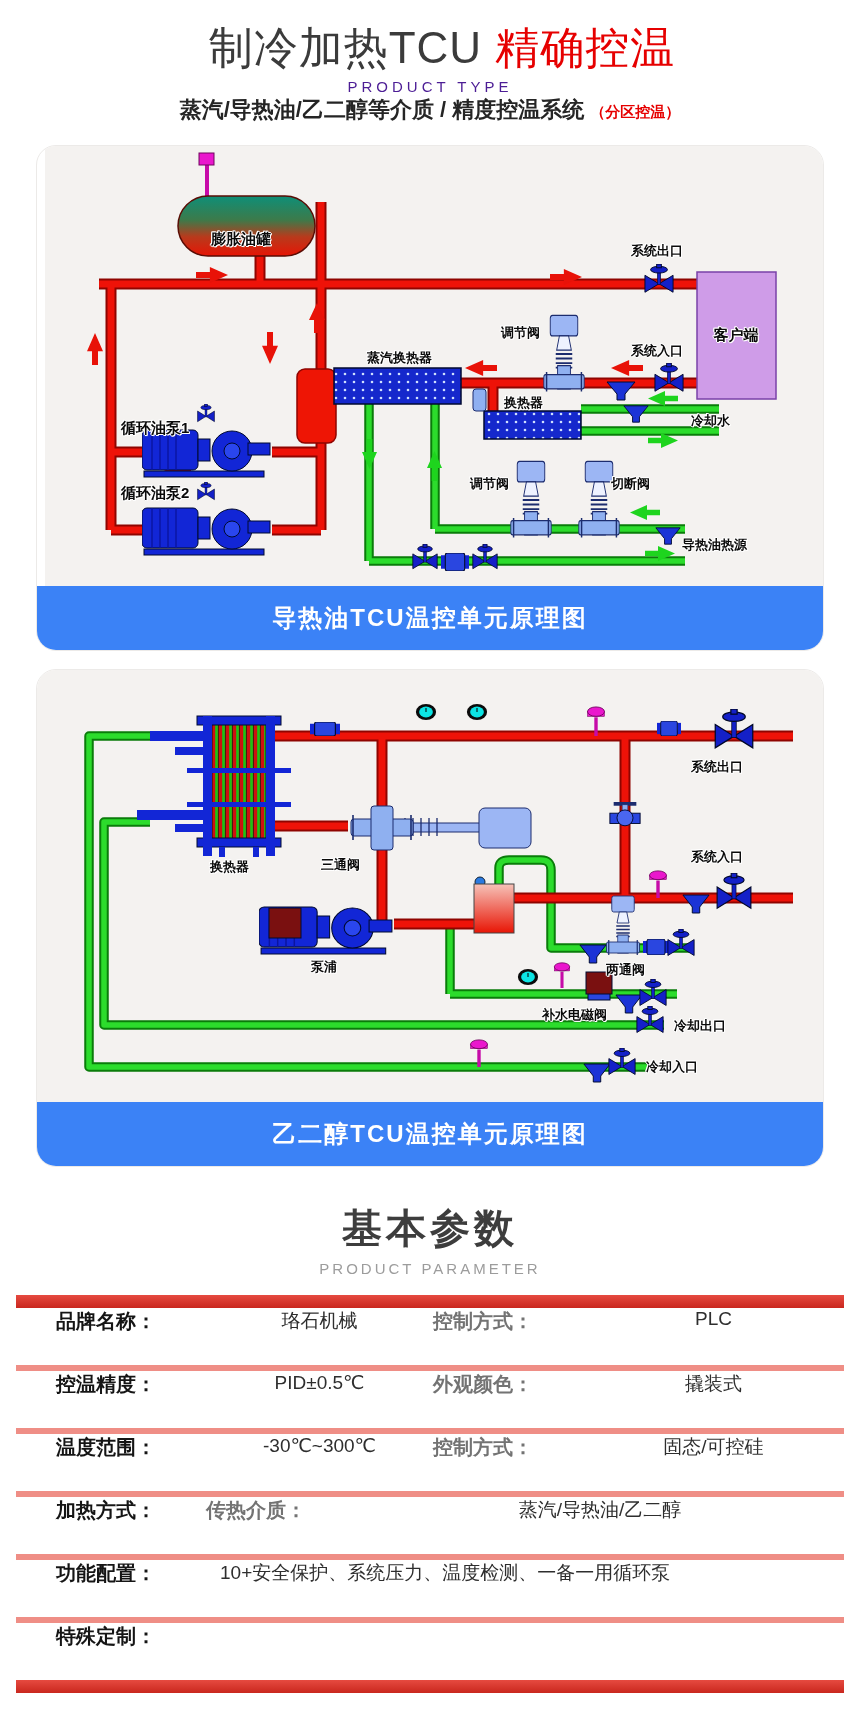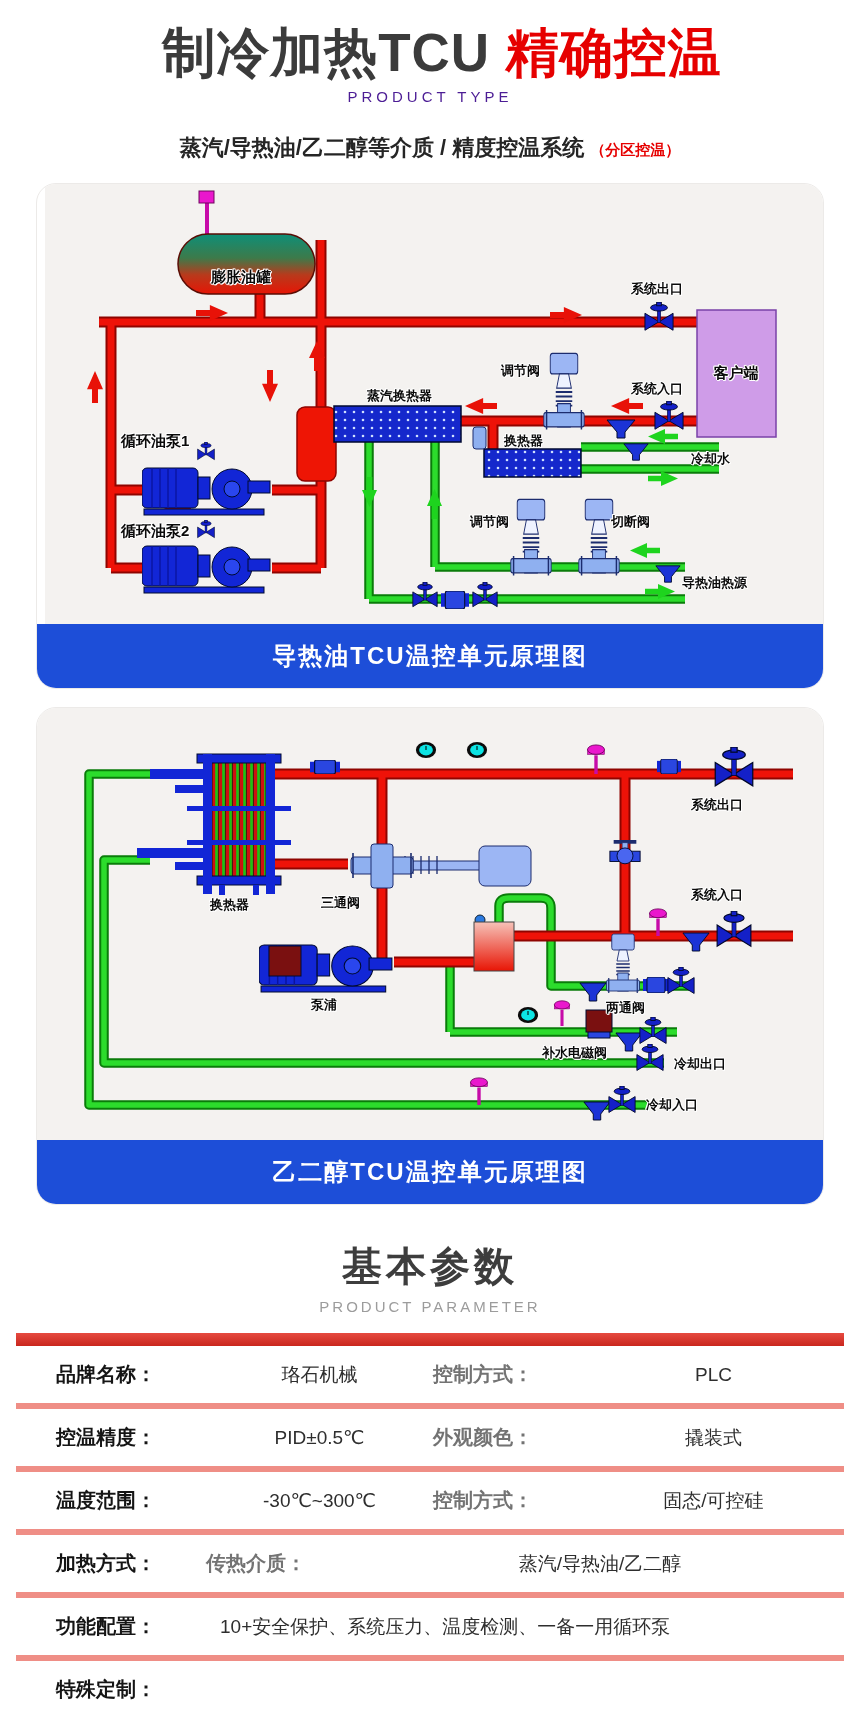--- a/index.html
+++ b/index.html
@@ -8,7 +8,7 @@
 
   
   .hdr{text-align:center;padding-top:24px;}
-  .hdr-title{font-size:53px;font-weight:700;letter-spacing:1px;line-height:1.1;padding-left:24px;}
+  .hdr-title{font-size:44px;font-weight:400;letter-spacing:1px;line-height:1.1;padding-left:24px;}
   .hdr-title .t-main{color:#3b3b3b;}
   .hdr-title .t-accent{color:#e60000;}
   .hdr-sub{margin-top:6px;font-size:15px;color:#4c1d95;letter-spacing:4px;}

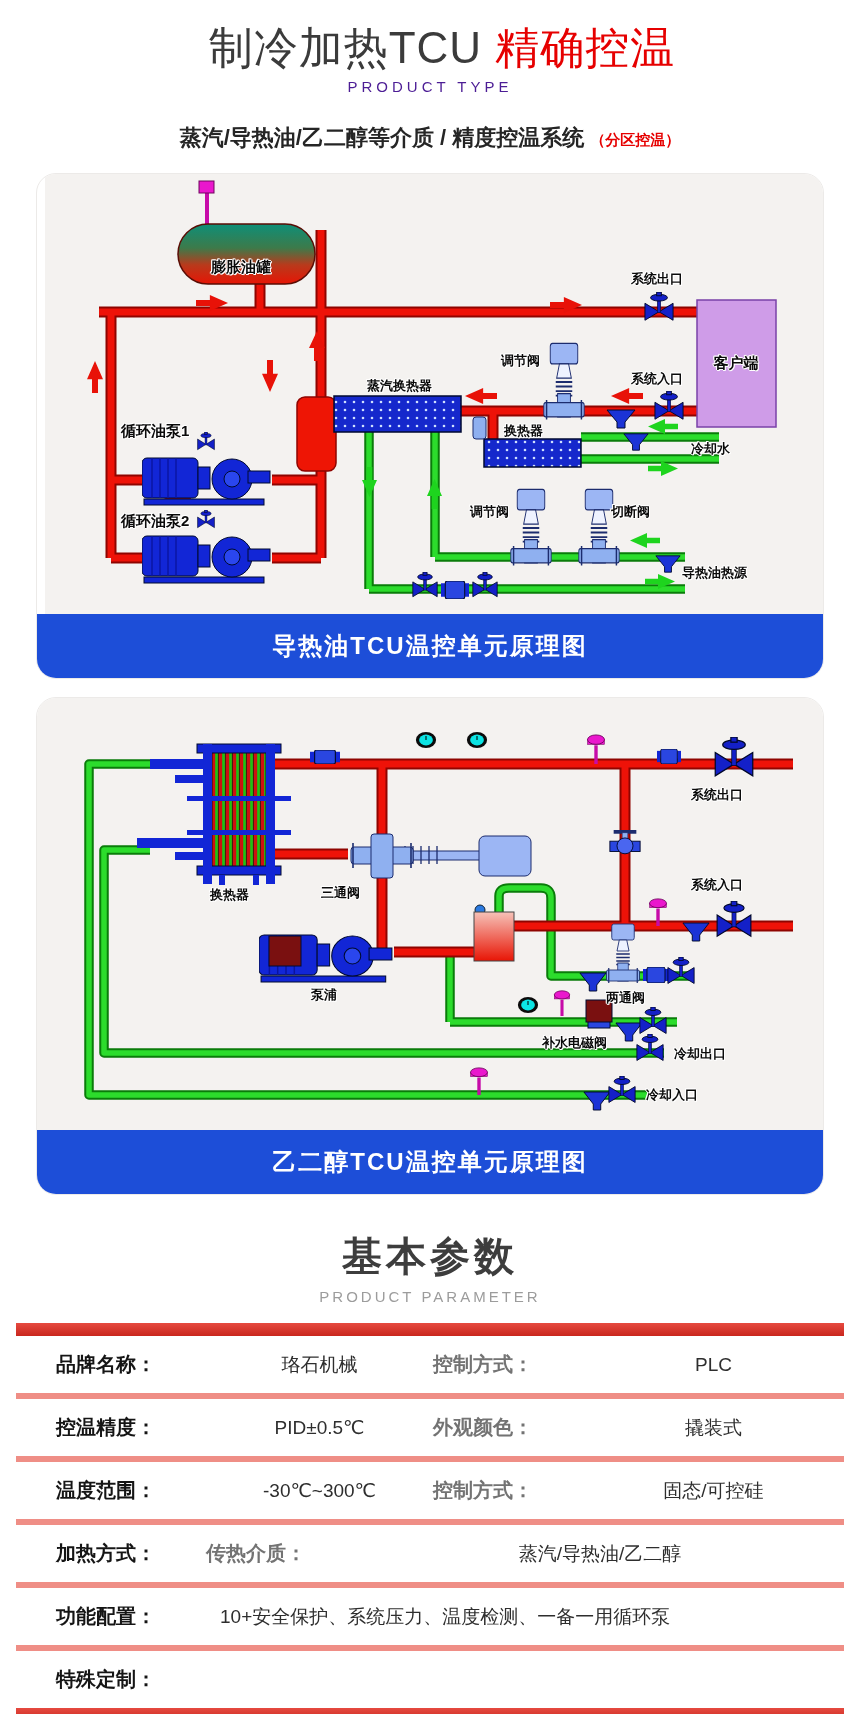--- a/index.html
+++ b/index.html
@@ -12,7 +12,7 @@
   .hdr-title .t-main{color:#3b3b3b;}
   .hdr-title .t-accent{color:#e60000;}
   .hdr-sub{margin-top:6px;font-size:15px;color:#4c1d95;letter-spacing:4px;}
-  .hdr-tag{margin-top:28px;font-size:22px;font-weight:bold;color:#252525;}
+  .hdr-tag{margin-top:0;font-size:22px;font-weight:bold;color:#252525;}
   .hdr-tag .tag-note{color:#e60000;font-size:15px;font-weight:bold;}
 
   

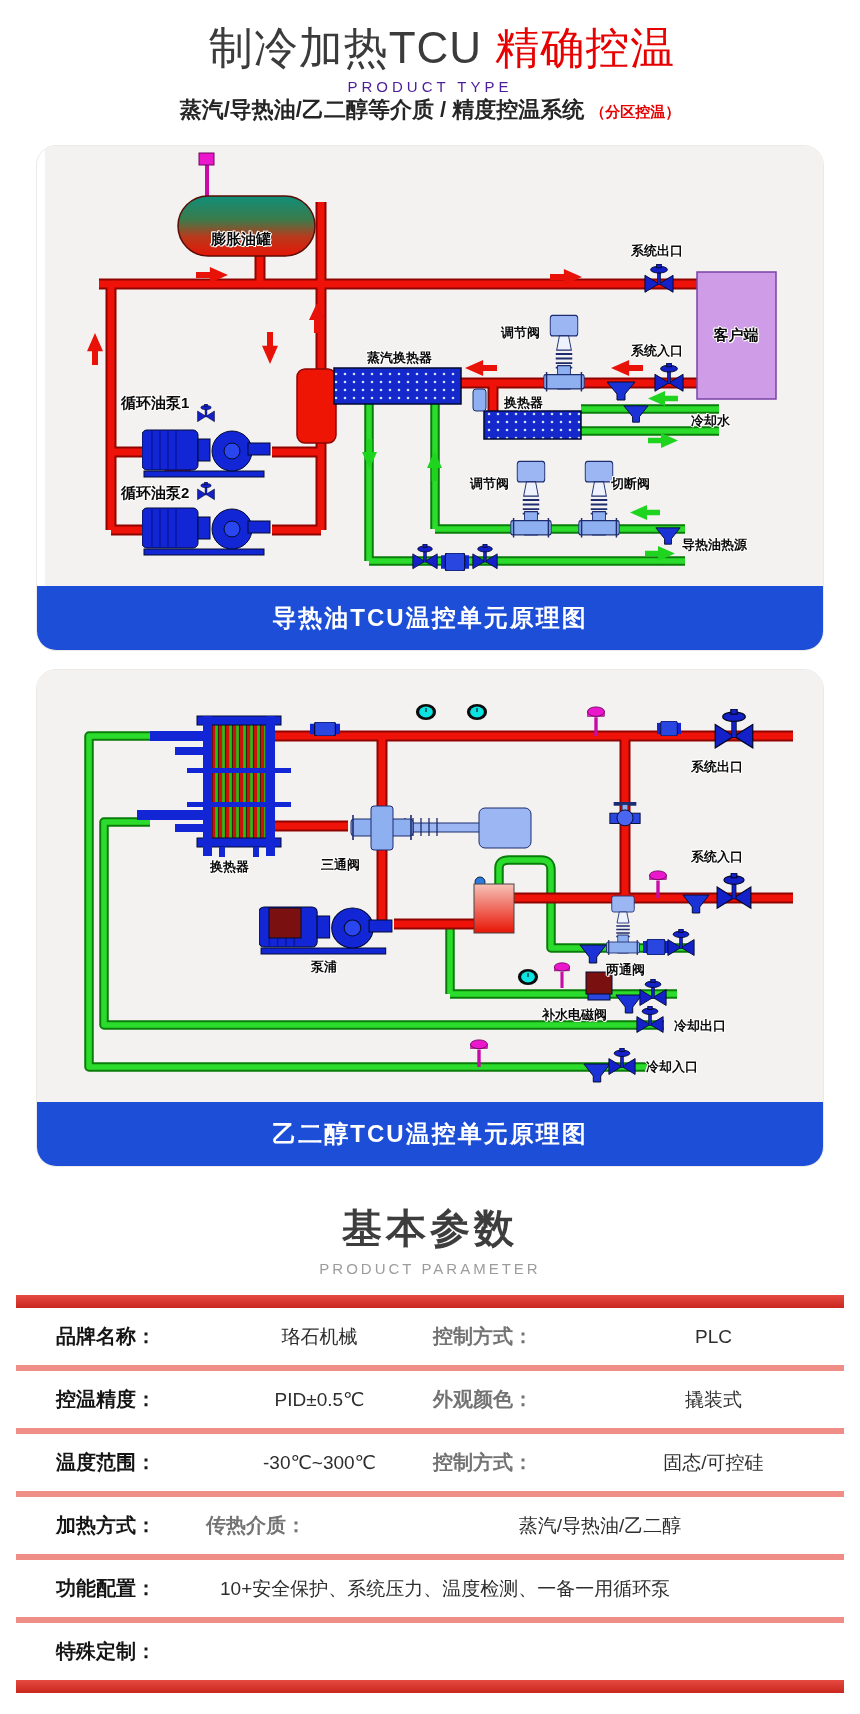--- a/index.html
+++ b/index.html
@@ -230,7 +230,7 @@
       <span class="dlabel" style="left:425px;top:329px">调节阀</span>
       <span class="dlabel" style="left:566px;top:329px">切断阀</span>
       <span class="dlabel" style="left:637px;top:390px">导热油热源</span>
-      <span class="dlabel dlabel-big" style="left:76px;top:248px">循环油泵1</span>
+      <span class="dlabel dlabel-big" style="left:76px;top:273px">循环油泵1</span>
       <span class="dlabel dlabel-big" style="left:76px;top:338px">循环油泵2</span>
     </div>
     <div class="caption">导热油TCU温控单元原理图</div>

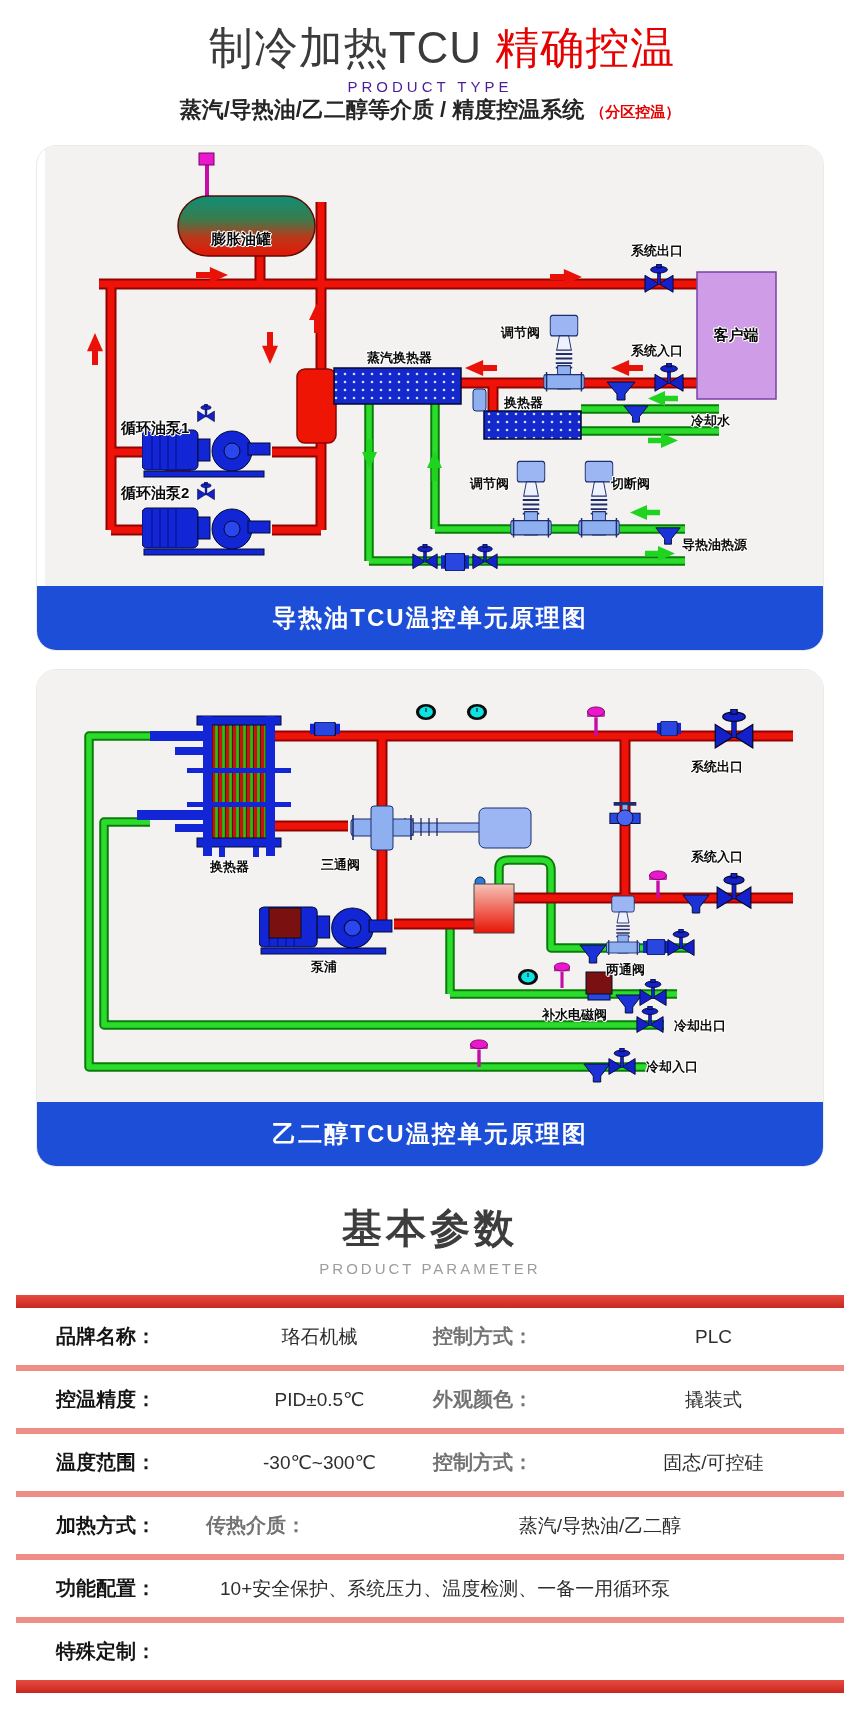--- a/index.html
+++ b/index.html
@@ -23,7 +23,7 @@
   .diagram svg{position:absolute;left:0;top:0;}
   .d1{height:440px;margin-left:8px;}
   .d2{height:432px;}
-  .caption{height:64px;background:#1d4ed8;color:#fff;display:flex;align-items:center;
+  .caption{height:64px;background:#3b82f6;color:#fff;display:flex;align-items:center;
     justify-content:center;font-size:24px;font-weight:bold;letter-spacing:2px;}
   .dlabel{position:absolute;font-size:13px;font-weight:bold;color:#0a0a0a;white-space:nowrap;
     text-shadow:1px 0 0 #fff,-1px 0 0 #fff,0 1px 0 #fff,0 -1px 0 #fff,1px 1px 0 #fff,-1px -1px 0 #fff;}

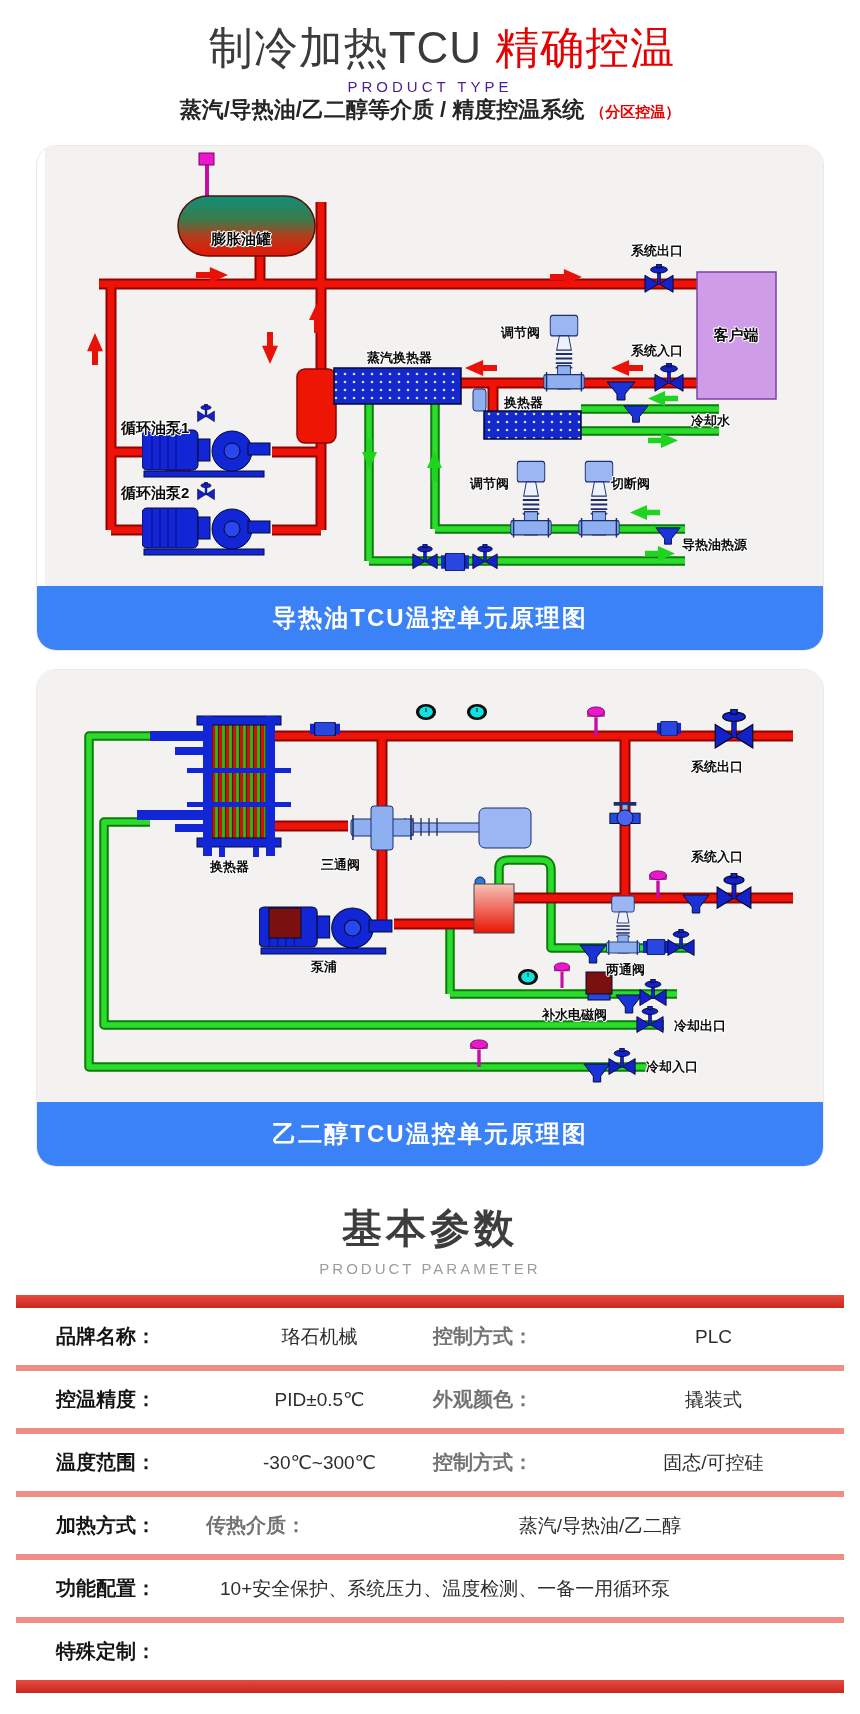--- a/index.html
+++ b/index.html
@@ -42,7 +42,7 @@
   .param-sub{margin-top:4px;font-size:15px;color:#9c9c9c;letter-spacing:3px;}
   .ptable{margin:18px 16px 0 16px;}
   .pbar{height:13px;background:linear-gradient(#e64a40,#c9271e);}
-  .prow{height:57px;display:flex;align-items:center;}
+  .prow{height:57px;display:flex;}
   .pcell-l{flex:0 0 150px;padding-left:40px;font-size:20px;font-weight:bold;color:#151515;}
   .pcell-v{flex:1;text-align:center;font-size:19px;color:#2e2e2e;}
   .pcell-l2{flex:0 0 150px;font-size:20px;font-weight:bold;color:#737373;}

